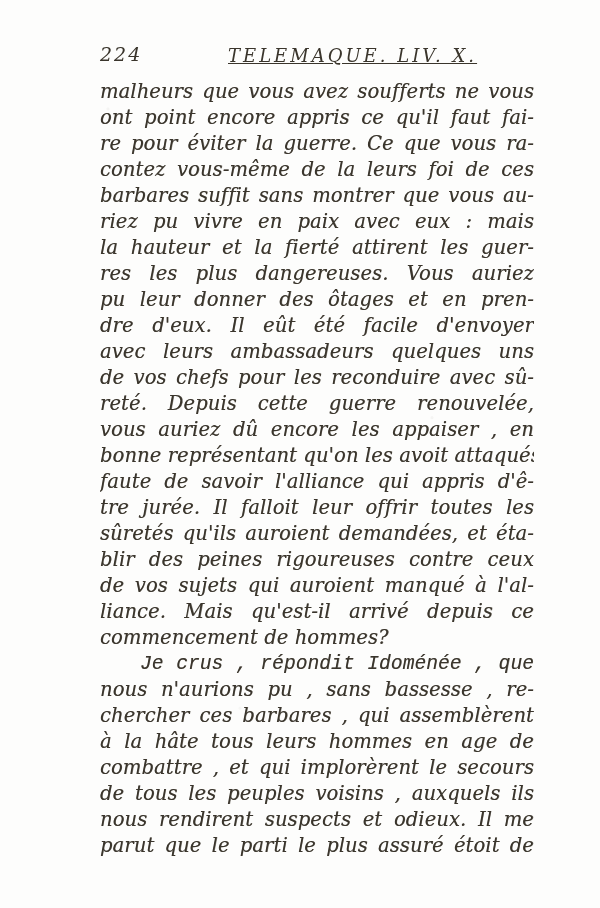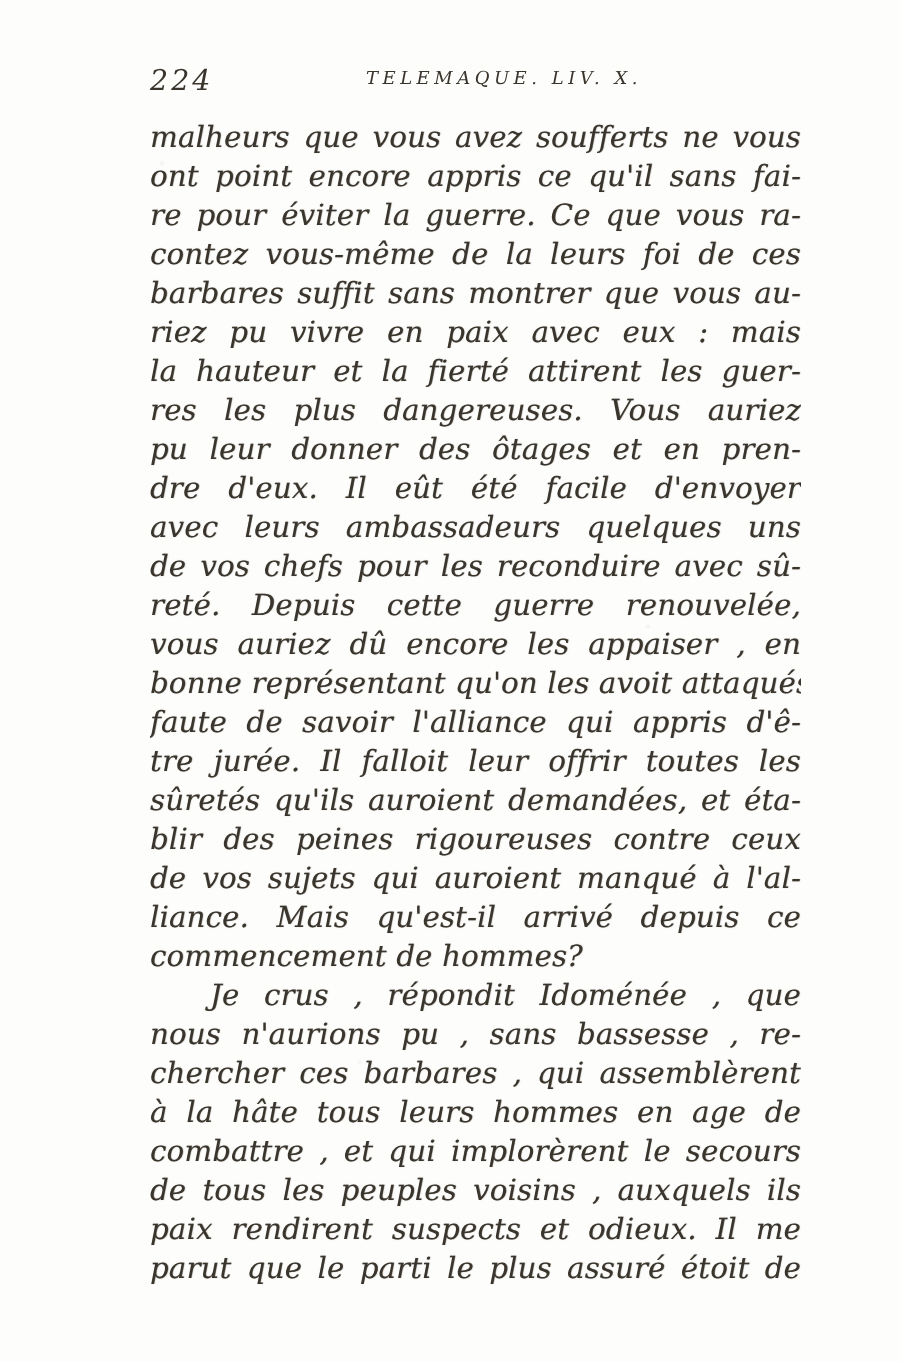--- a/index.html
+++ b/index.html
@@ -41,11 +41,12 @@
   }
   .running-title {
     position: absolute;
-    left: 156px;
+    left: 140px;
     top: 3px;
-    font-size: 12px;
+    font-size: 18px;
     letter-spacing: 3px;
     white-space: nowrap;
+    text-decoration: underline;
   }
   .textblock {
     position: absolute;

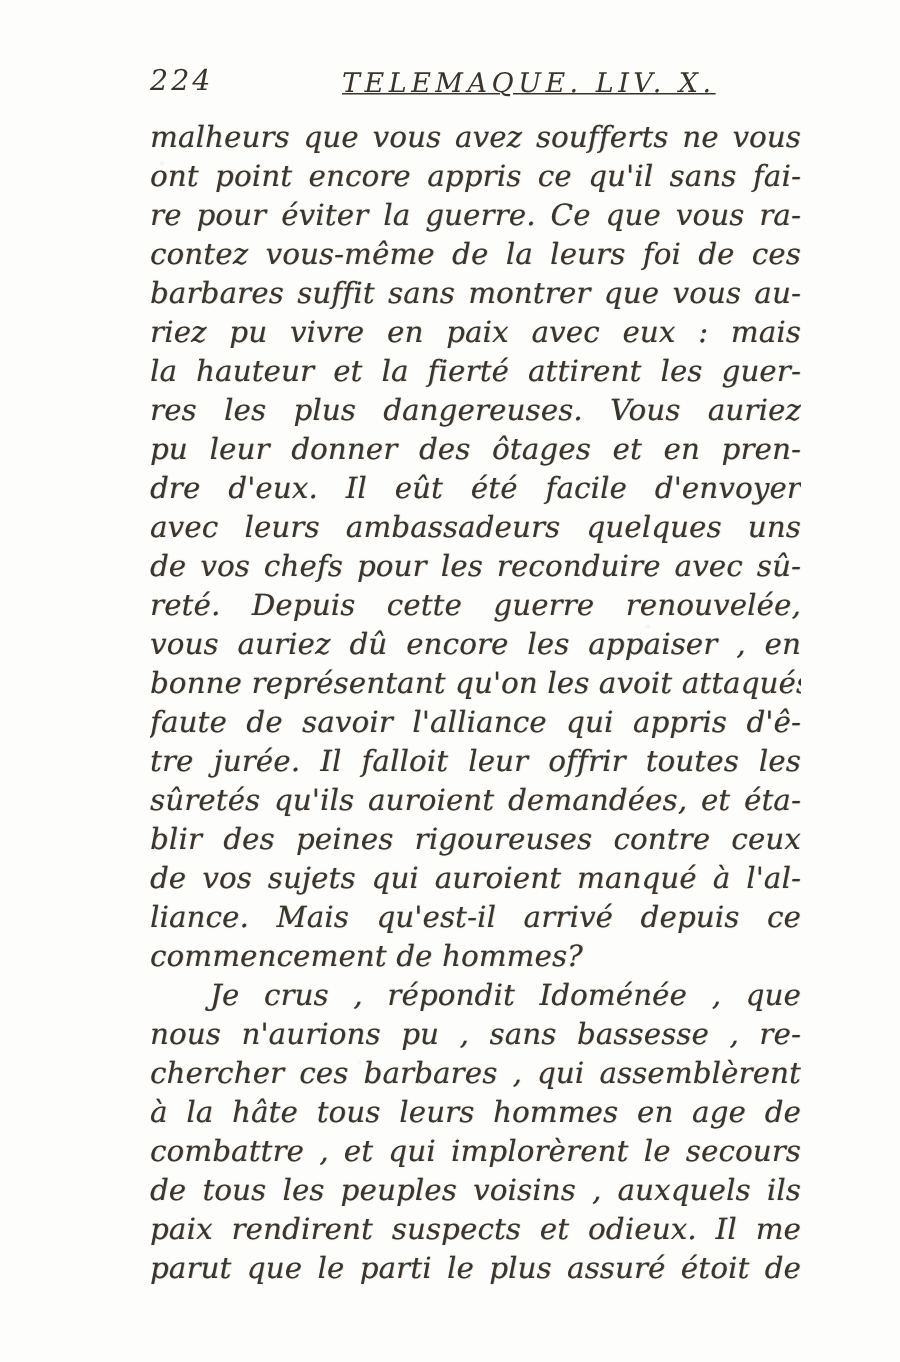--- a/index.html
+++ b/index.html
@@ -88,7 +88,7 @@
 
   <div class="textblock">
     <div class="line">malheurs que vous avez soufferts ne vous</div>
-    <div class="line">ont point encore appris ce qu'il sans fai-</div>
+    <div class="line">ont point encore appris ce qu'il faut fai-</div>
     <div class="line">re pour éviter la guerre. Ce que vous ra-</div>
     <div class="line">contez vous-même de la leurs foi de ces</div>
     <div class="line">barbares suffit sans montrer que vous au-</div>

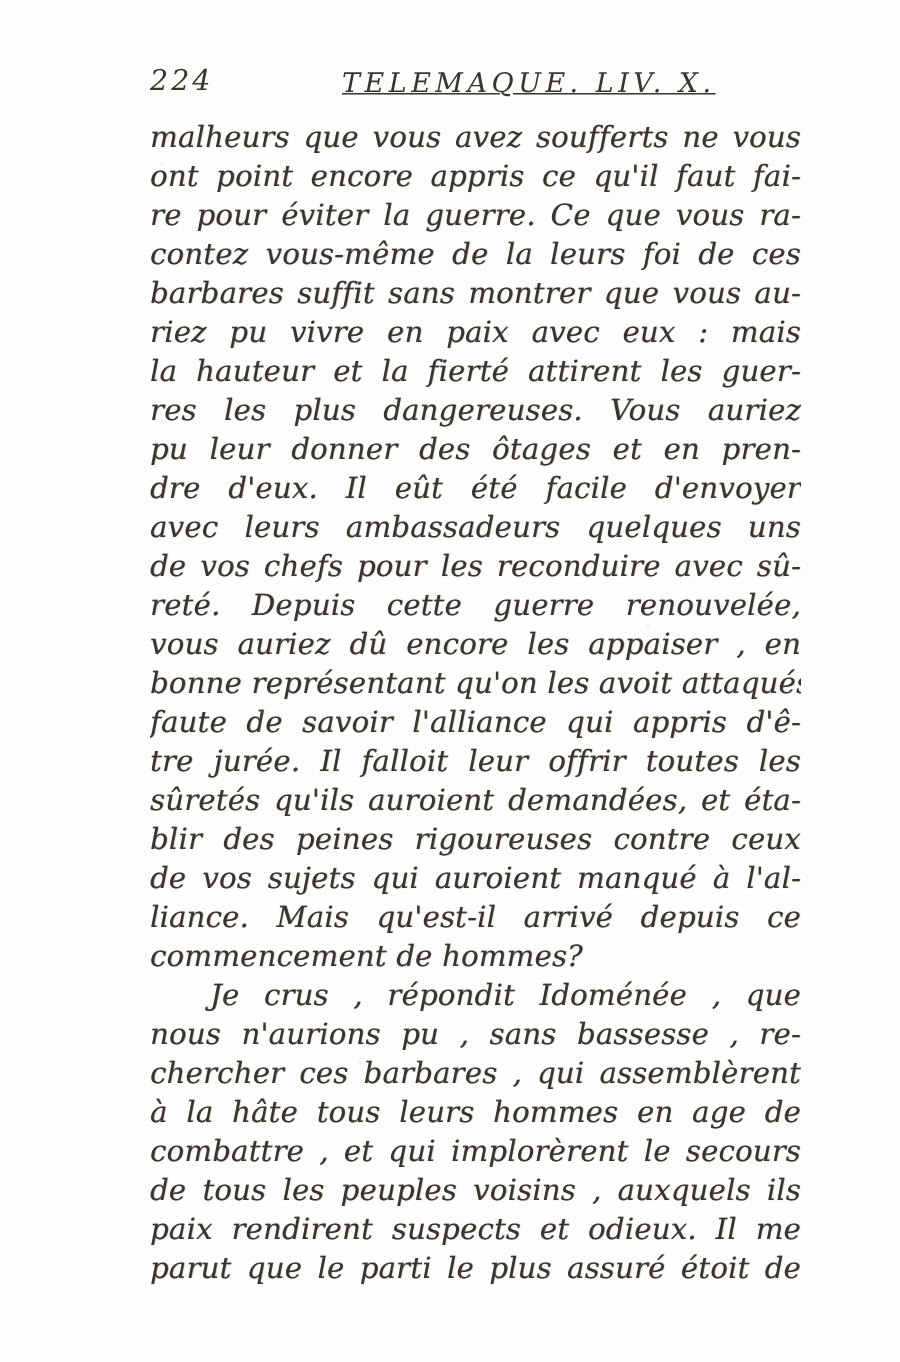--- a/index.html
+++ b/index.html
@@ -74,6 +74,7 @@
   .line.indent {
     padding-left: 40px;
     width: 394px;
+    font-family: Liberation Mono, monospace;
   }
 </style>
 </head>

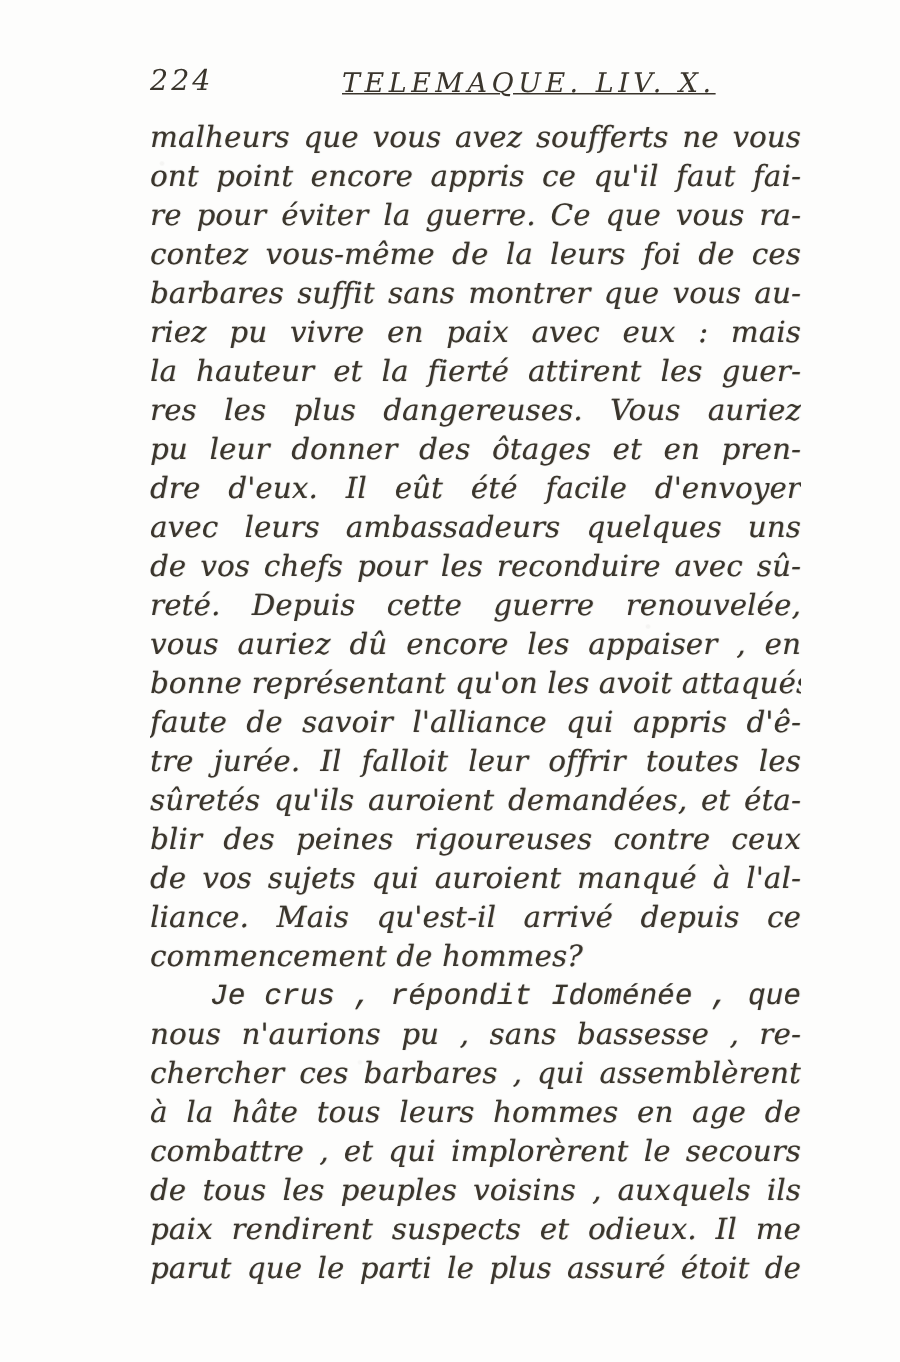--- a/index.html
+++ b/index.html
@@ -116,7 +116,7 @@
     <div class="line">à la hâte tous leurs hommes en age de</div>
     <div class="line">combattre , et qui implorèrent le secours</div>
     <div class="line">de tous les peuples voisins , auxquels ils</div>
-    <div class="line">paix rendirent suspects et odieux. Il me</div>
+    <div class="line">nous rendirent suspects et odieux. Il me</div>
     <div class="line">parut que le parti le plus assuré étoit de</div>
   </div>
 

